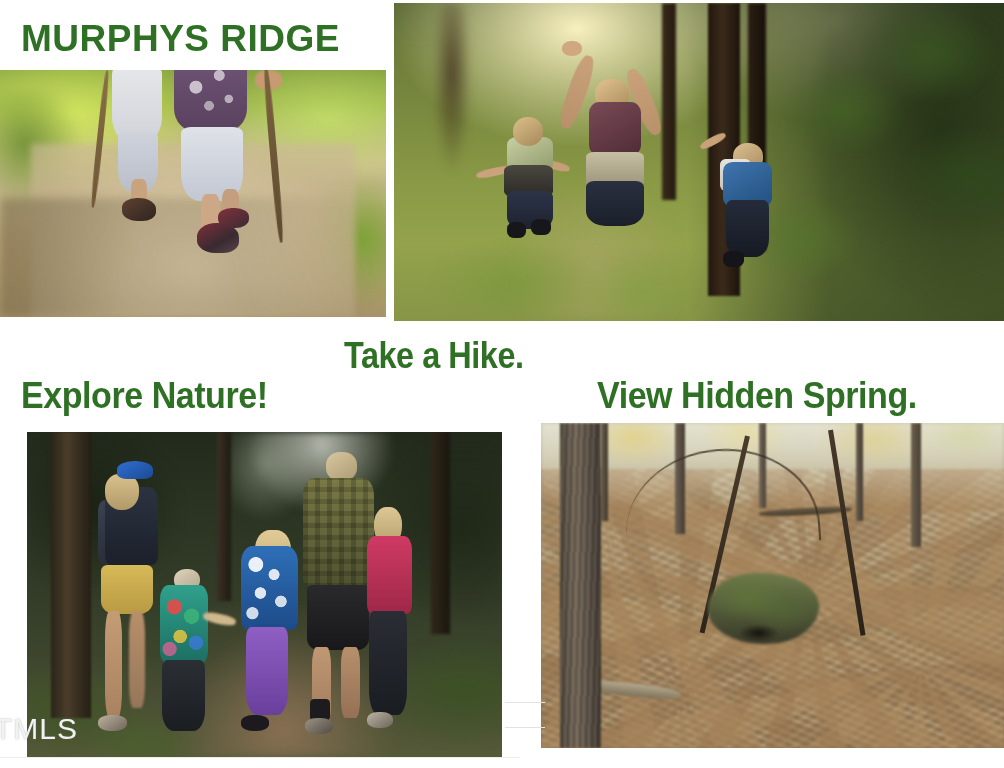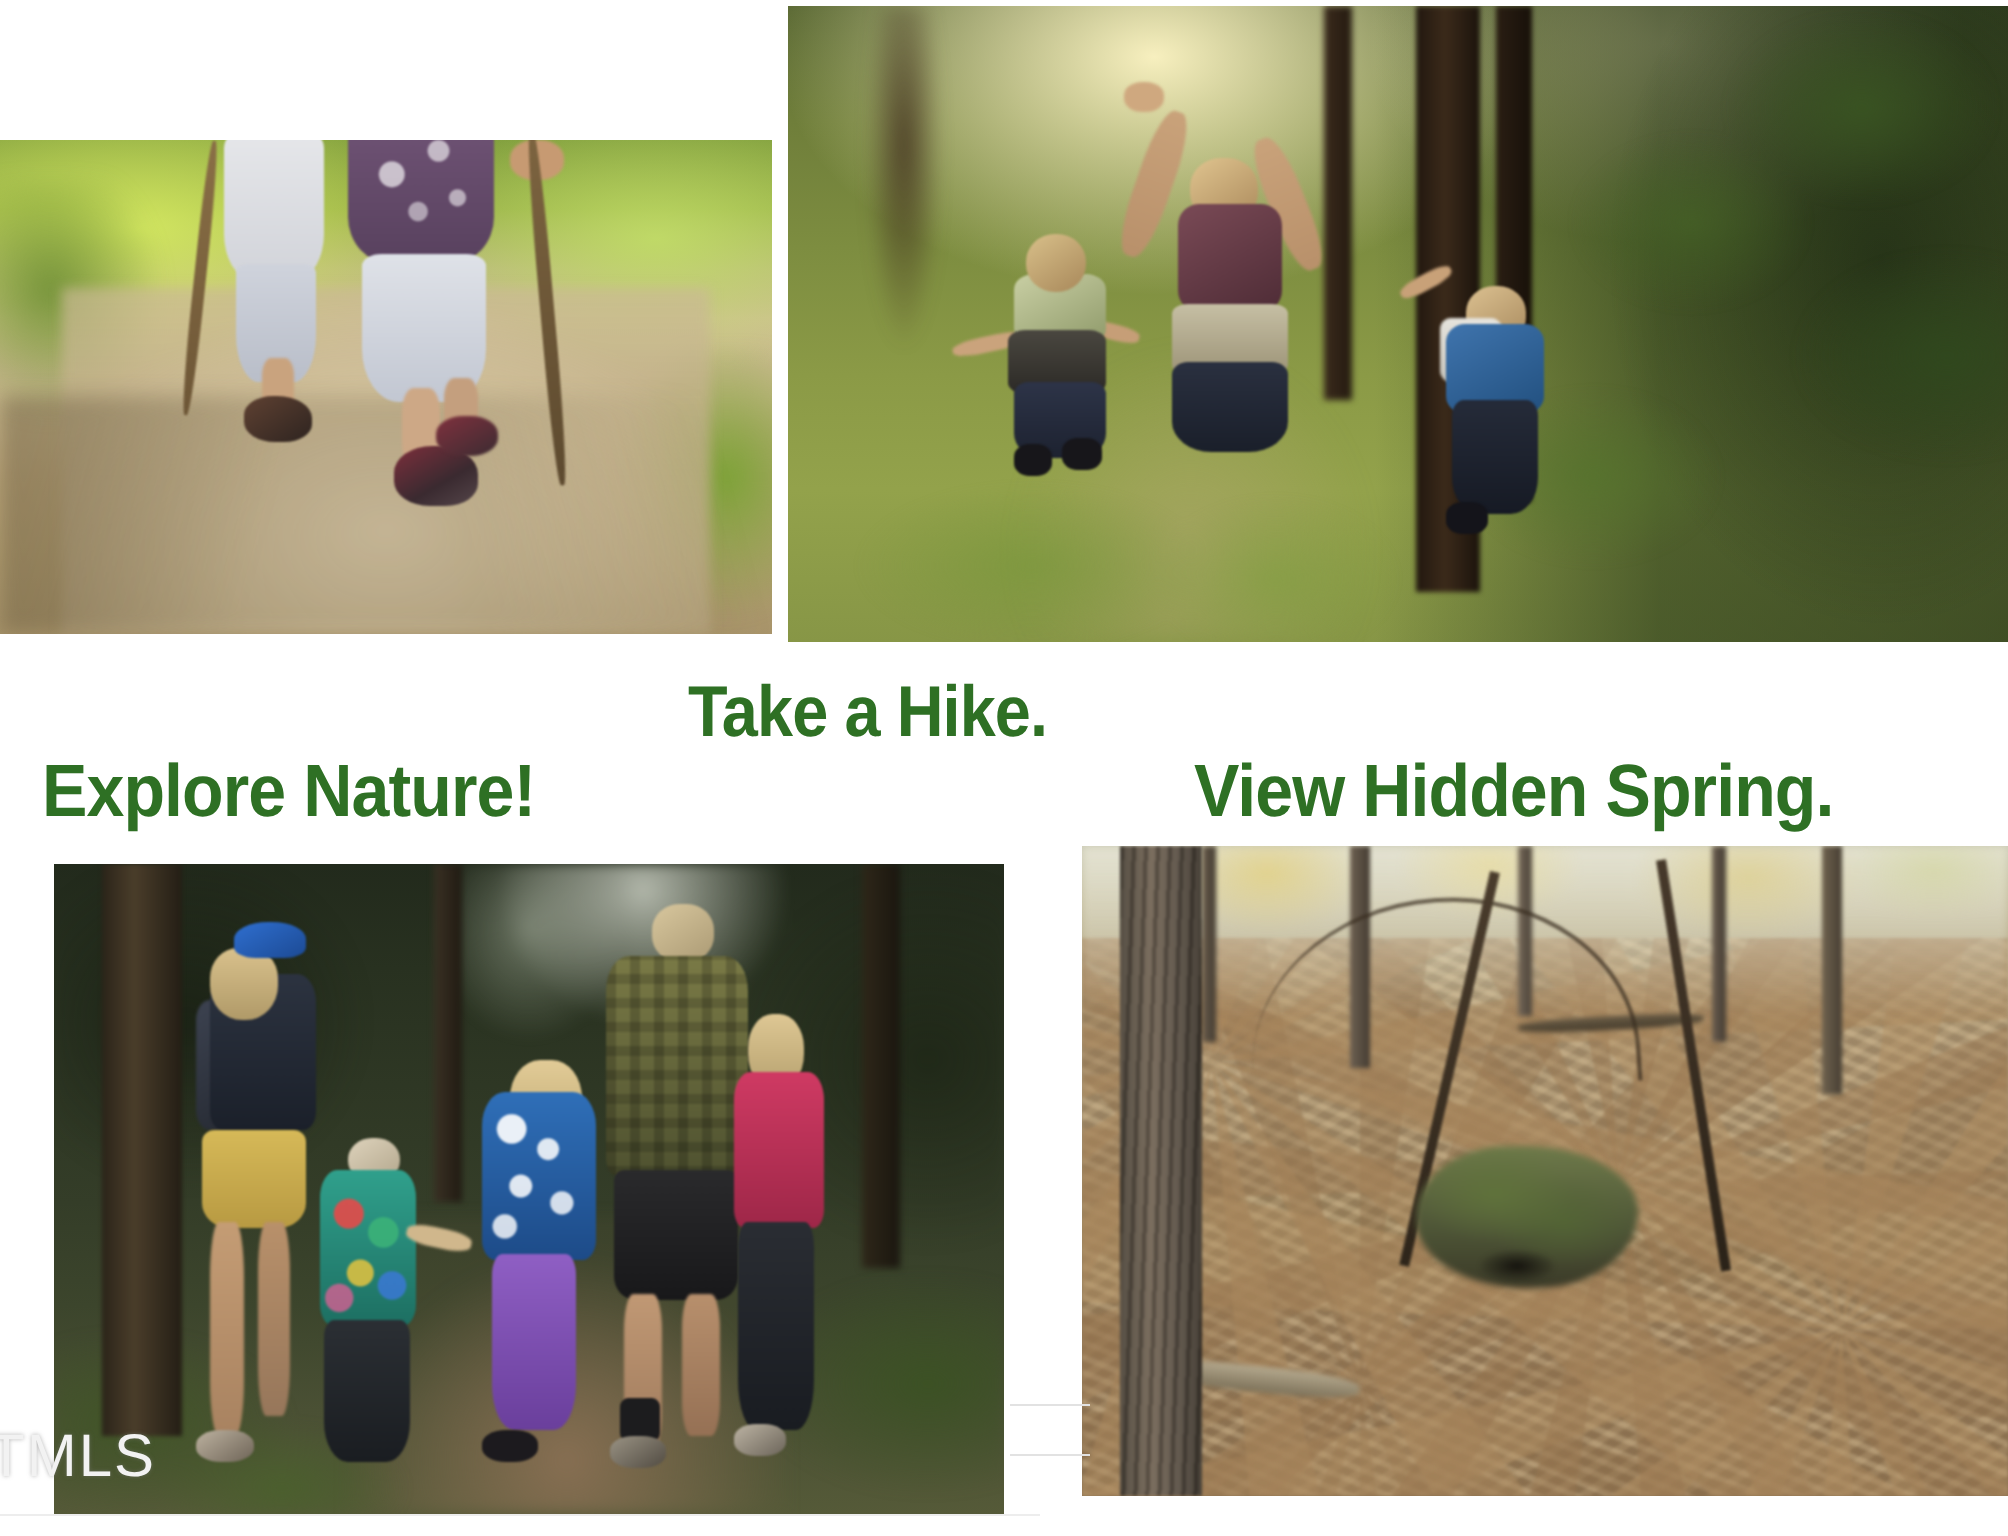--- a/index.html
+++ b/index.html
@@ -491,6 +491,7 @@
 
 <div class="page">
 
+  <div class="hl" id="title">MURPHYS RIDGE</div>
 
   <div class="photo" id="photo-tl">
     <div class="layer bg"></div>

